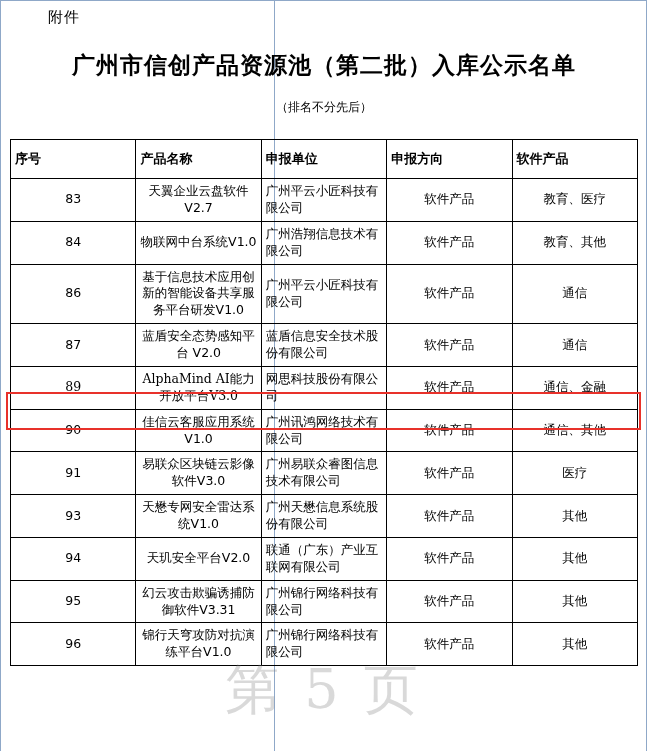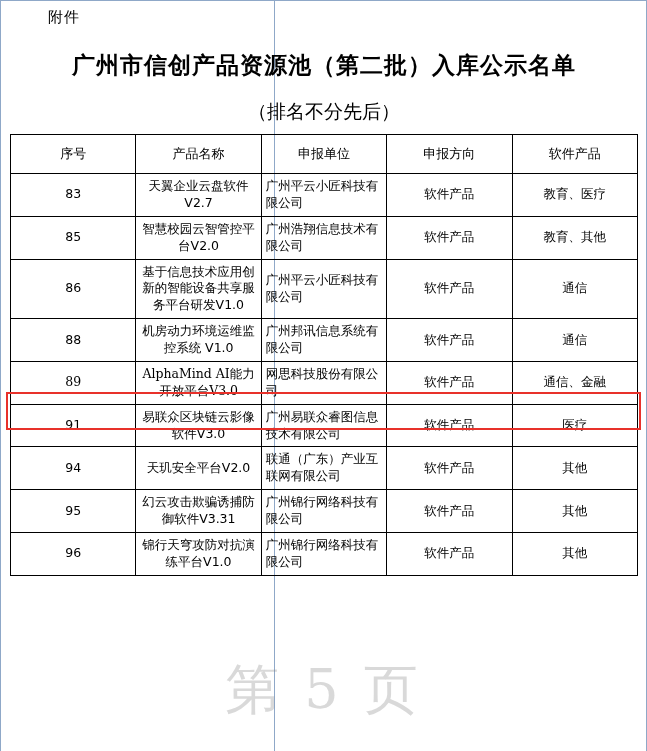--- a/index.html
+++ b/index.html
@@ -67,9 +67,9 @@
   }
   .doc-subtitle {
     text-align: center;
-    font-size: 19px;
-    font-family: "DejaVu Serif", "Liberation Serif", serif;
-    margin-bottom: 9px;
+    font-size: 12px;
+    font-family: "DejaVu Serif", "Liberation Serif", serif;
+    margin-bottom: 23px;
   }
 
   table.listing {

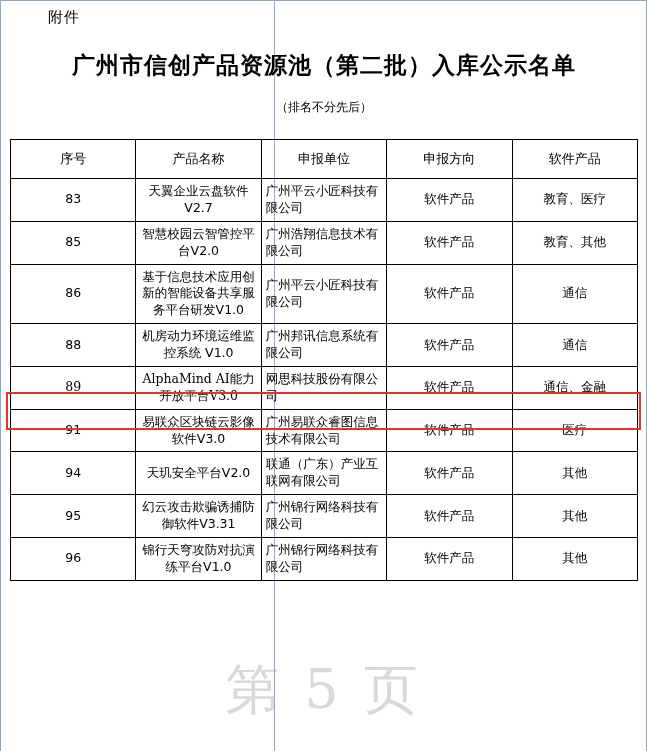--- a/index.html
+++ b/index.html
@@ -86,8 +86,8 @@
     vertical-align: middle;
   }
   table.listing th {
-    text-align: center;
-    font-weight: normal;
+    text-align: left;
+    font-weight: bold;
     font-size: 13px;
     height: 30px;
   }

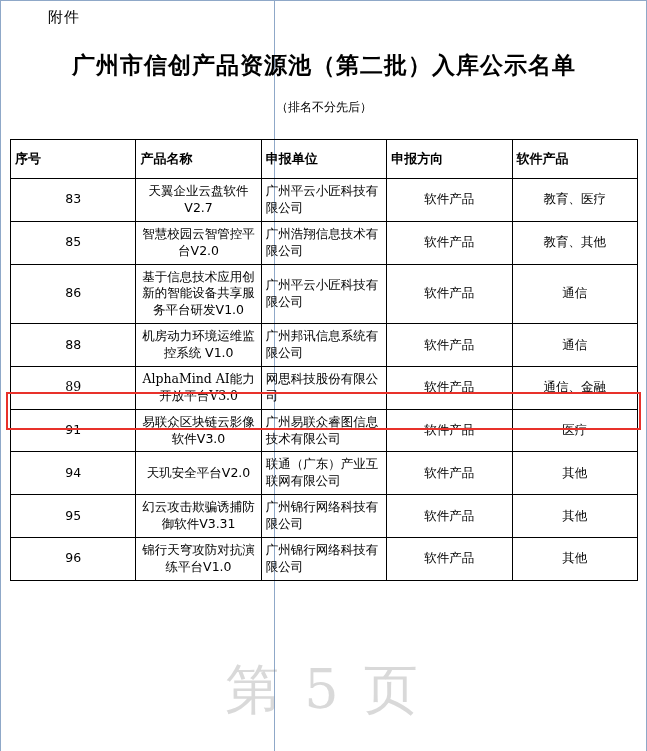--- a/index.html
+++ b/index.html
@@ -163,6 +163,13 @@
           <td class="c-field">教育、医疗</td>
         </tr>
         <tr class="row">
+          <td class="c-index">84</td>
+          <td class="c-name">物联网中台系统V1.0</td>
+          <td class="c-org">广州浩翔信息技术有限公司</td>
+          <td class="c-dir">软件产品</td>
+          <td class="c-field">教育、其他</td>
+        </tr>
+        <tr class="row">
           <td class="c-index">85</td>
           <td class="c-name">智慧校园云智管控平台V2.0</td>
           <td class="c-org">广州浩翔信息技术有限公司</td>

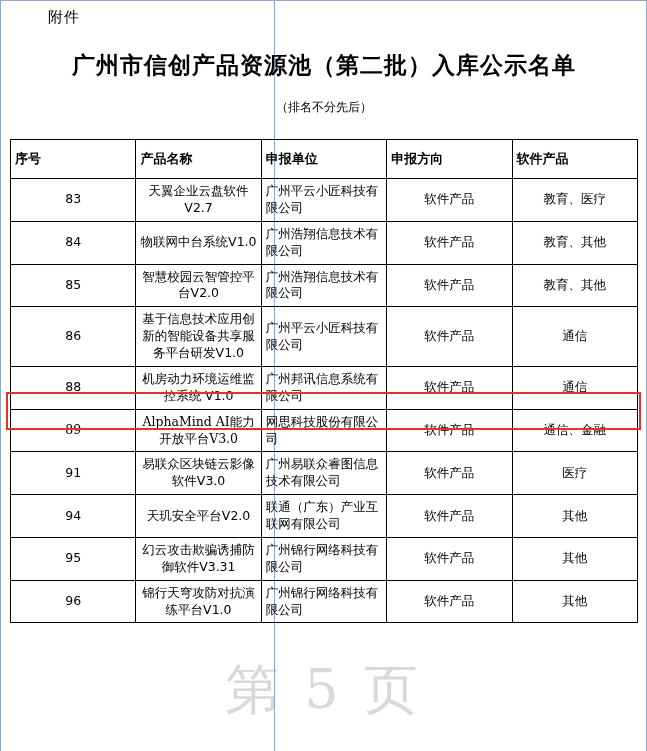--- a/index.html
+++ b/index.html
@@ -169,13 +169,6 @@
           <td class="c-dir">软件产品</td>
           <td class="c-field">教育、其他</td>
         </tr>
-        <tr class="row">
-          <td class="c-index">85</td>
-          <td class="c-name">智慧校园云智管控平台V2.0</td>
-          <td class="c-org">广州浩翔信息技术有限公司</td>
-          <td class="c-dir">软件产品</td>
-          <td class="c-field">教育、其他</td>
-        </tr>
         <tr class="row tall">
           <td class="c-index">86</td>
           <td class="c-name">基于信息技术应用创新的智能设备共享服务平台研发V1.0</td>

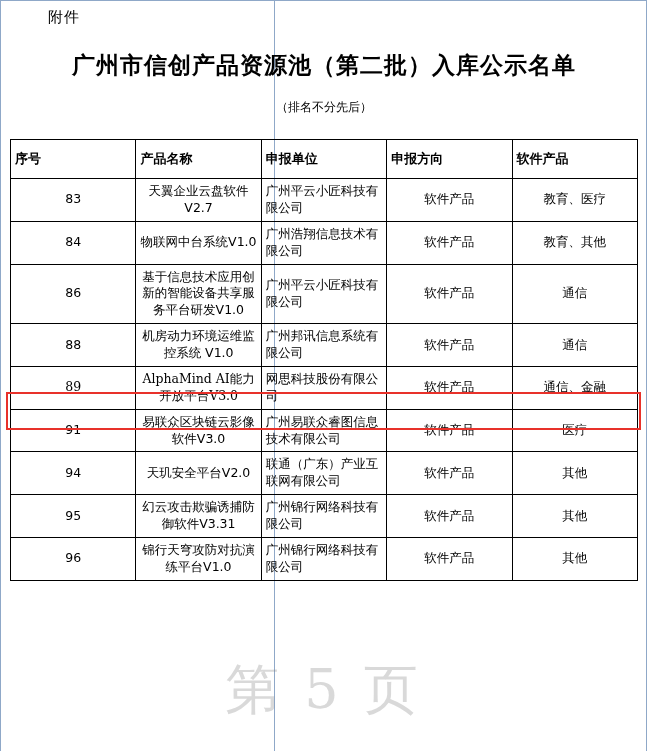--- a/index.html
+++ b/index.html
@@ -177,6 +177,13 @@
           <td class="c-field">通信</td>
         </tr>
         <tr class="row">
+          <td class="c-index">87</td>
+          <td class="c-name">蓝盾安全态势感知平台 V2.0</td>
+          <td class="c-org">蓝盾信息安全技术股份有限公司</td>
+          <td class="c-dir">软件产品</td>
+          <td class="c-field">通信</td>
+        </tr>
+        <tr class="row">
           <td class="c-index">88</td>
           <td class="c-name">机房动力环境运维监控系统 V1.0</td>
           <td class="c-org">广州邦讯信息系统有限公司</td>

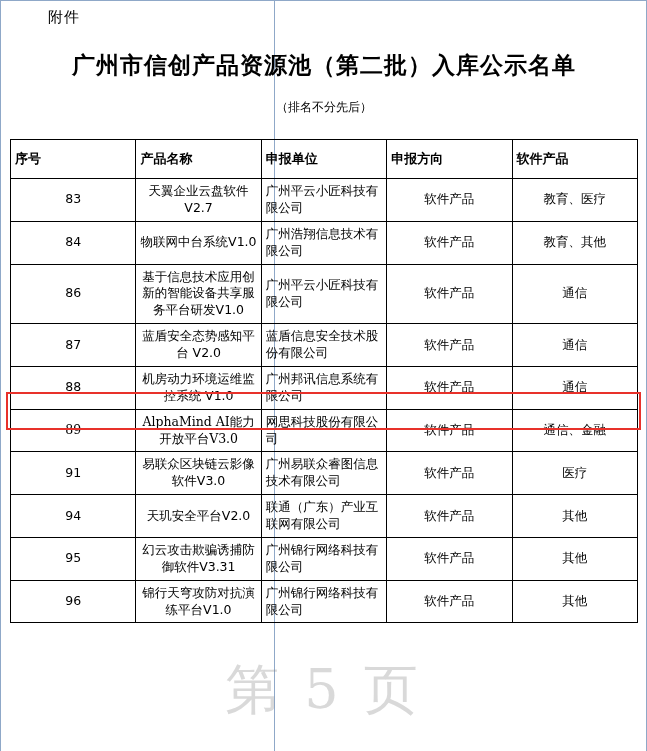--- a/index.html
+++ b/index.html
@@ -183,13 +183,6 @@
           <td class="c-dir">软件产品</td>
           <td class="c-field">通信</td>
         </tr>
-        <tr class="row">
-          <td class="c-index">88</td>
-          <td class="c-name">机房动力环境运维监控系统 V1.0</td>
-          <td class="c-org">广州邦讯信息系统有限公司</td>
-          <td class="c-dir">软件产品</td>
-          <td class="c-field">通信</td>
-        </tr>
         <tr class="row highlight">
           <td class="c-index">89</td>
           <td class="c-name">AlphaMind AI能力开放平台V3.0</td>

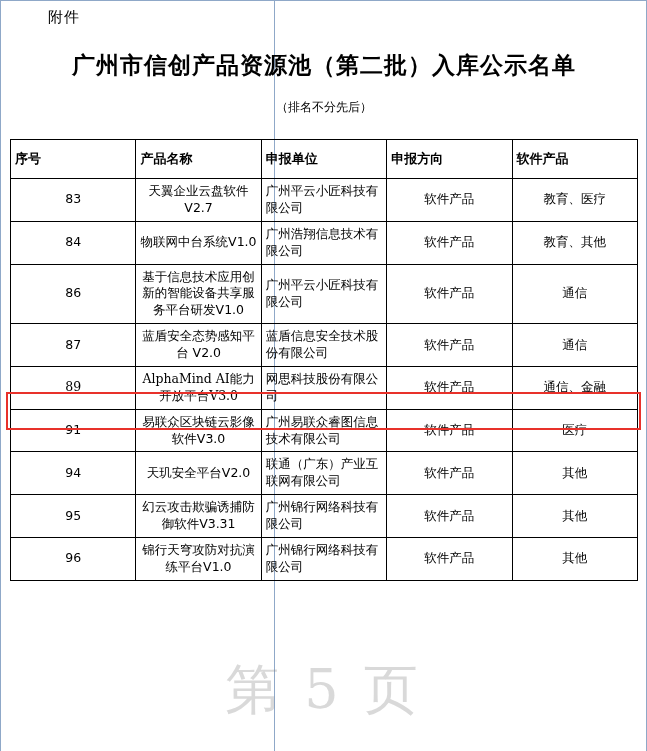--- a/index.html
+++ b/index.html
@@ -191,6 +191,13 @@
           <td class="c-field">通信、金融</td>
         </tr>
         <tr class="row">
+          <td class="c-index">90</td>
+          <td class="c-name">佳信云客服应用系统V1.0</td>
+          <td class="c-org">广州讯鸿网络技术有限公司</td>
+          <td class="c-dir">软件产品</td>
+          <td class="c-field">通信、其他</td>
+        </tr>
+        <tr class="row">
           <td class="c-index">91</td>
           <td class="c-name">易联众区块链云影像软件V3.0</td>
           <td class="c-org">广州易联众睿图信息技术有限公司</td>

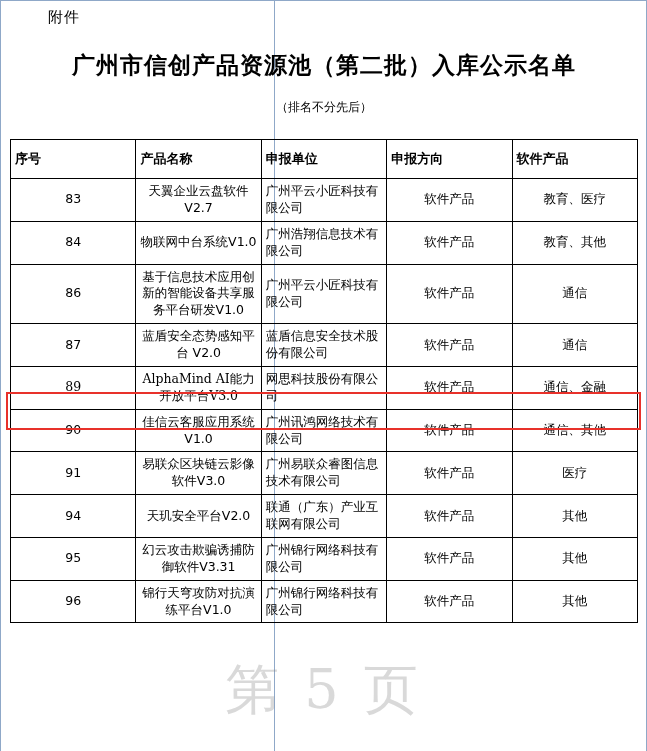--- a/index.html
+++ b/index.html
@@ -205,6 +205,13 @@
           <td class="c-field">医疗</td>
         </tr>
         <tr class="row">
+          <td class="c-index">93</td>
+          <td class="c-name">天懋专网安全雷达系统V1.0</td>
+          <td class="c-org">广州天懋信息系统股份有限公司</td>
+          <td class="c-dir">软件产品</td>
+          <td class="c-field">其他</td>
+        </tr>
+        <tr class="row">
           <td class="c-index">94</td>
           <td class="c-name">天玑安全平台V2.0</td>
           <td class="c-org">联通（广东）产业互联网有限公司</td>

